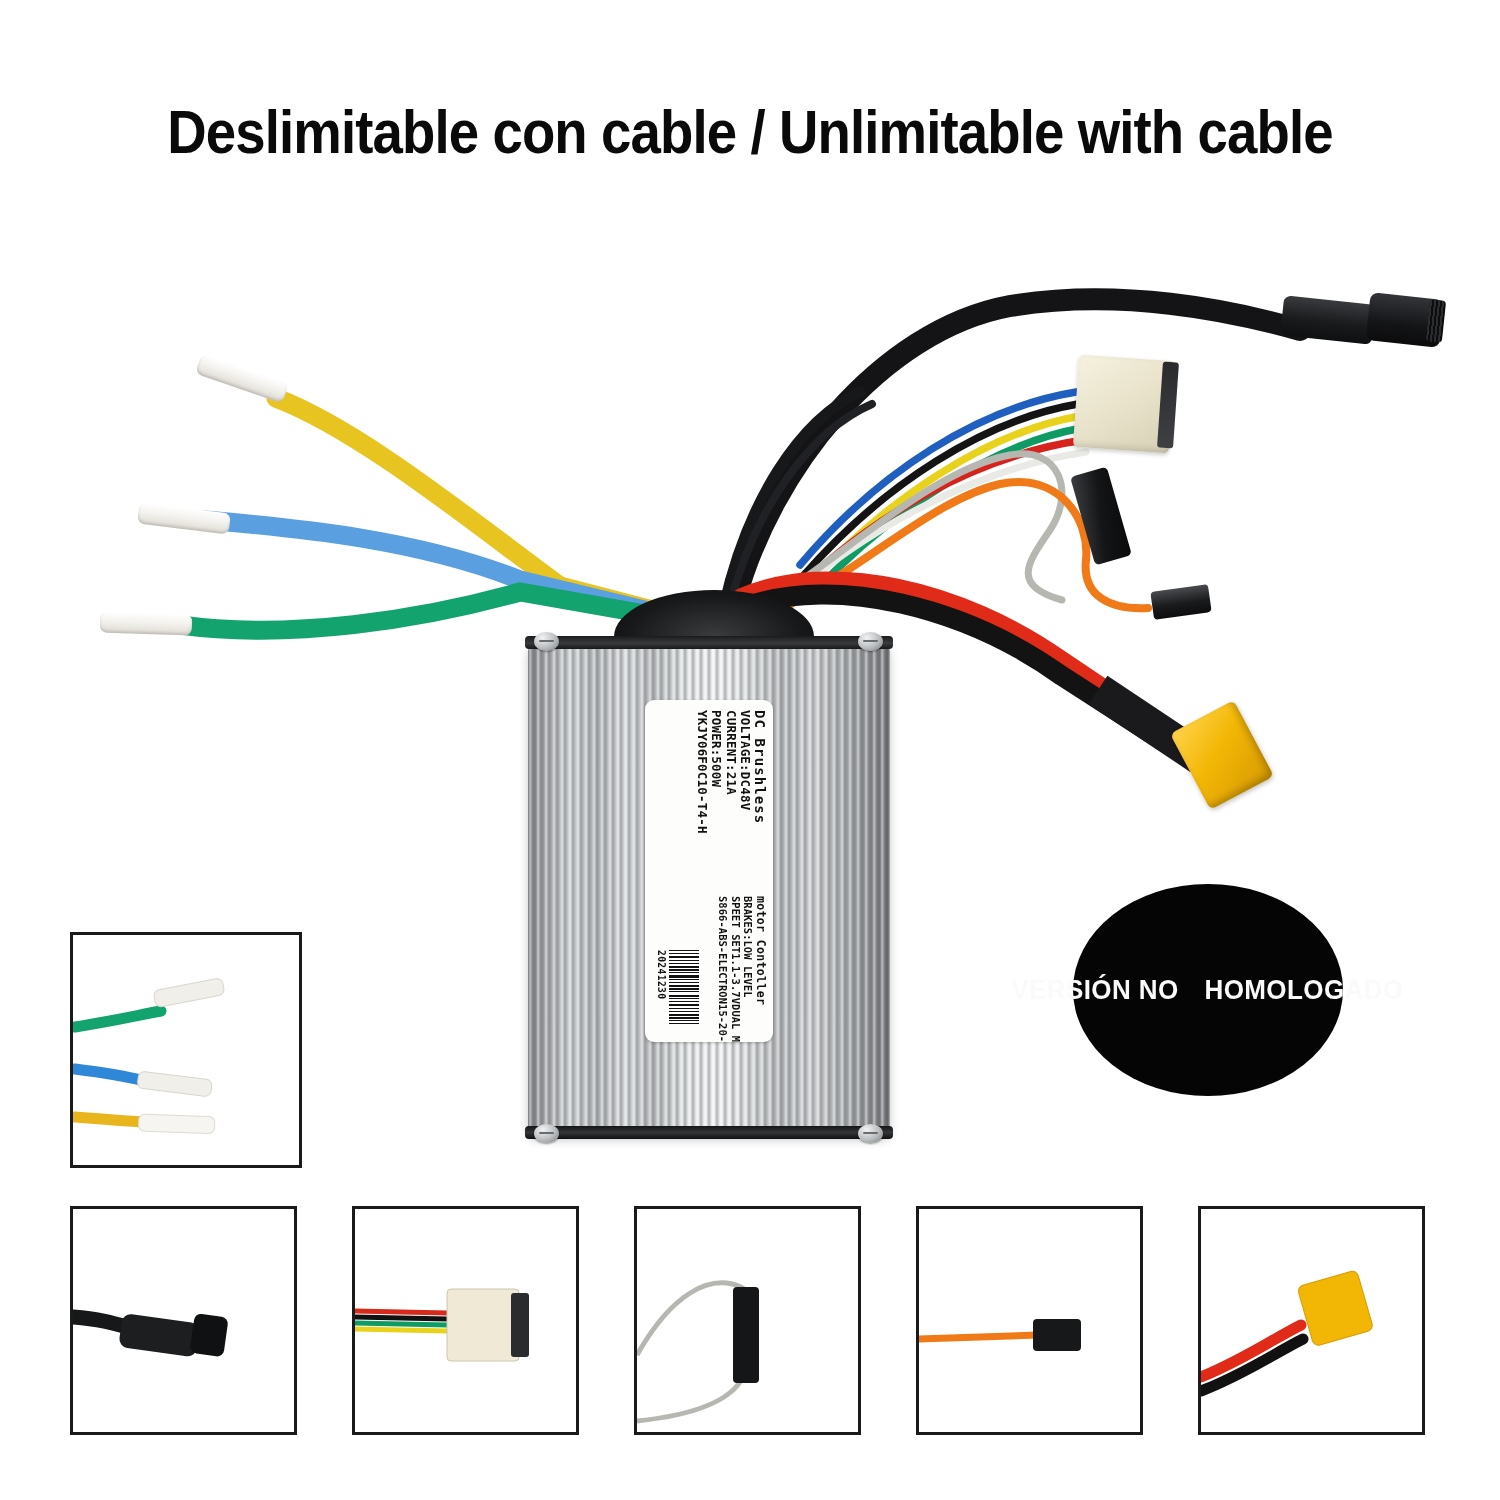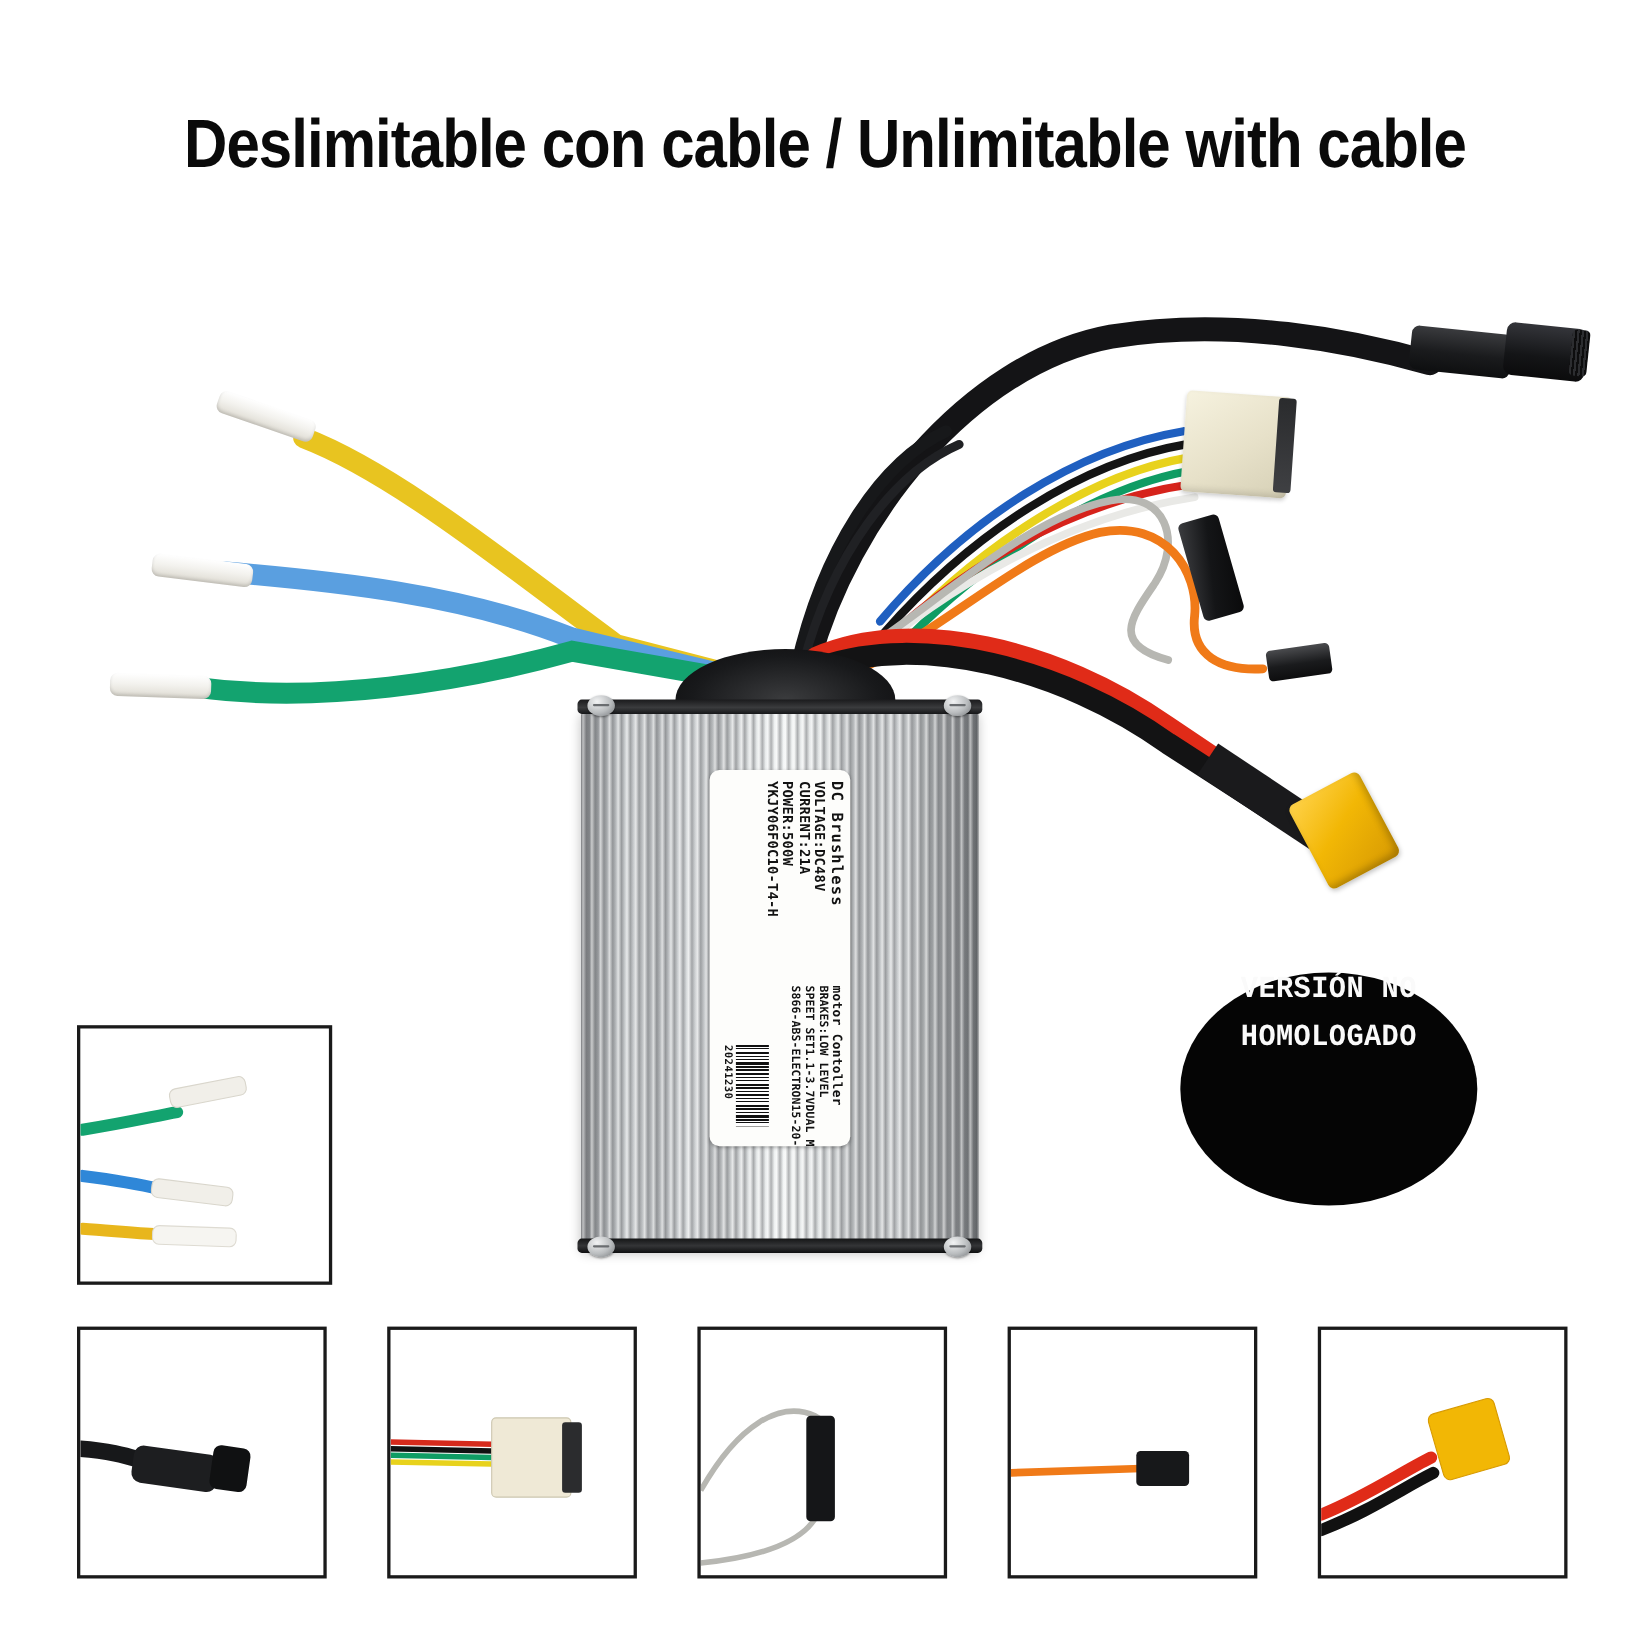--- a/index.html
+++ b/index.html
@@ -78,8 +78,8 @@
 
   
   #badge{position:absolute;left:1073px;top:884px;width:270px;height:212px;
-    border-radius:50%;background:#050505;display:flex;flex-direction:column;
-    align-items:center;justify-content:flex-start;gap:13px;font-family:Liberation Mono, monospace;}
+    border-radius:50%;background:#050505;display:flex;flex-direction:row;
+    align-items:center;justify-content:center;gap:13px;}
   #badge div{color:#fafafa;font-size:28px;font-weight:bold;letter-spacing:.4px;
     transform:scaleX(.93);white-space:nowrap;}
 

